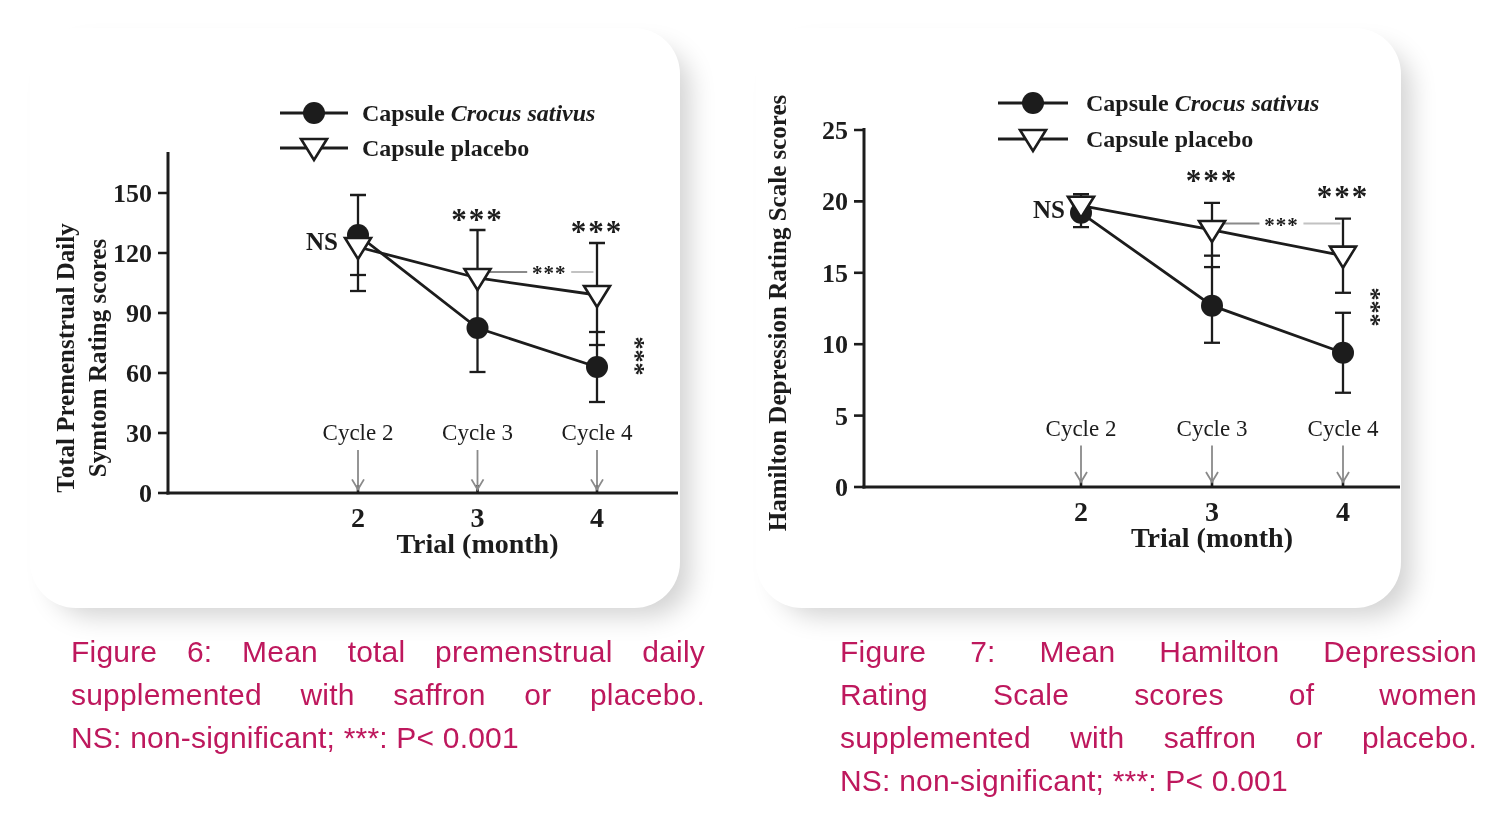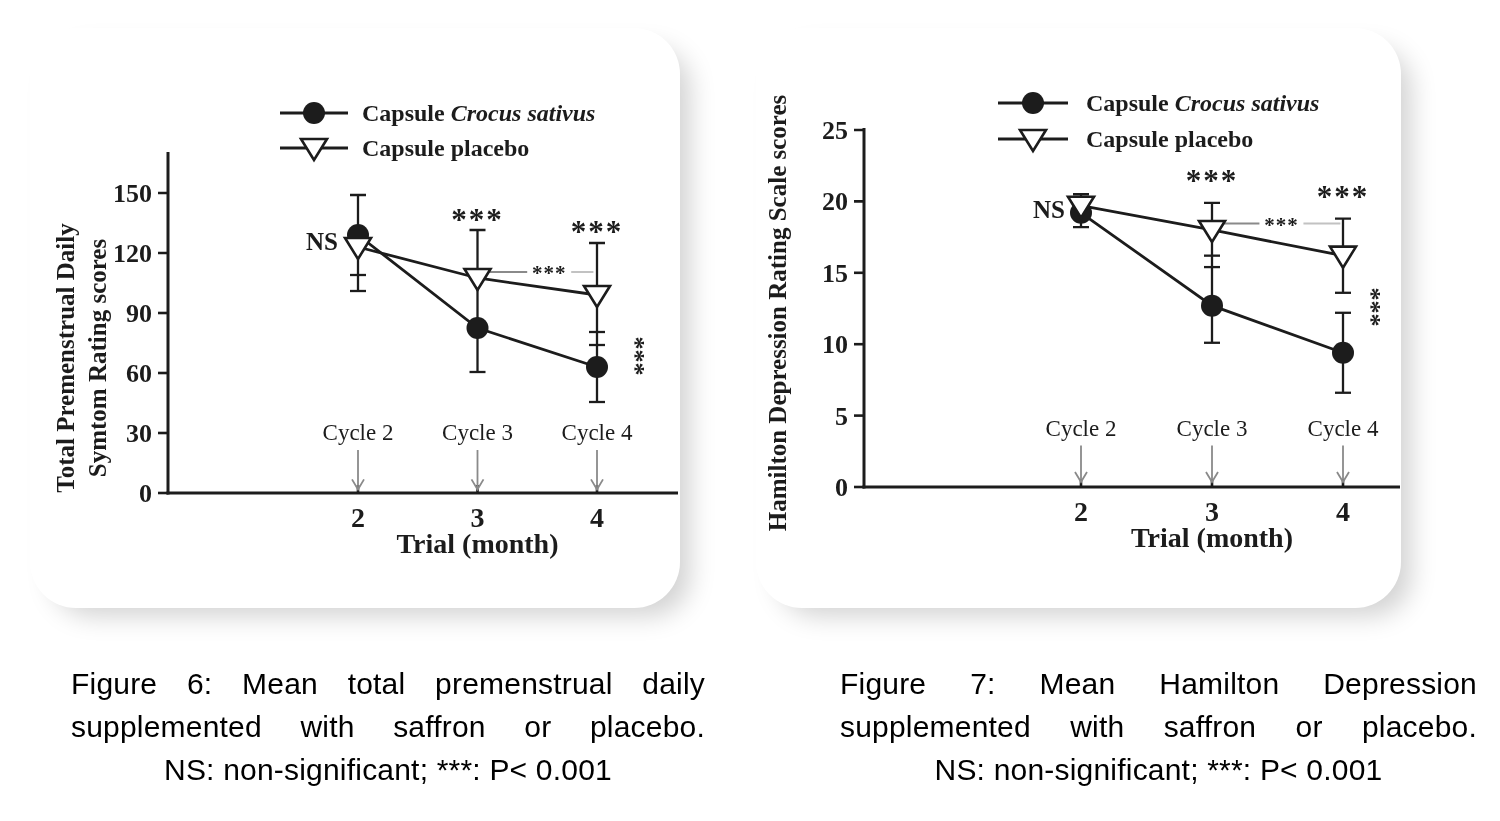--- a/index.html
+++ b/index.html
@@ -11,8 +11,8 @@
   #card1{left:756px;width:645px;}
   .card svg{display:block;}
   svg text{font-family:"Liberation Serif",serif;fill:#1c1c1c;}
-  .caption{position:absolute;top:630px;color:#000000;font-size:30px;line-height:43px;
-           letter-spacing:0.2px;margin-top:32px;}
+  .caption{position:absolute;top:630px;color:#be185d;font-size:30px;line-height:43px;
+           letter-spacing:0.2px;}
   .caption .cl{text-align:center;}
   .caption .just{text-align:justify;text-align-last:justify;}
   #cap0{left:71px;width:634px;}

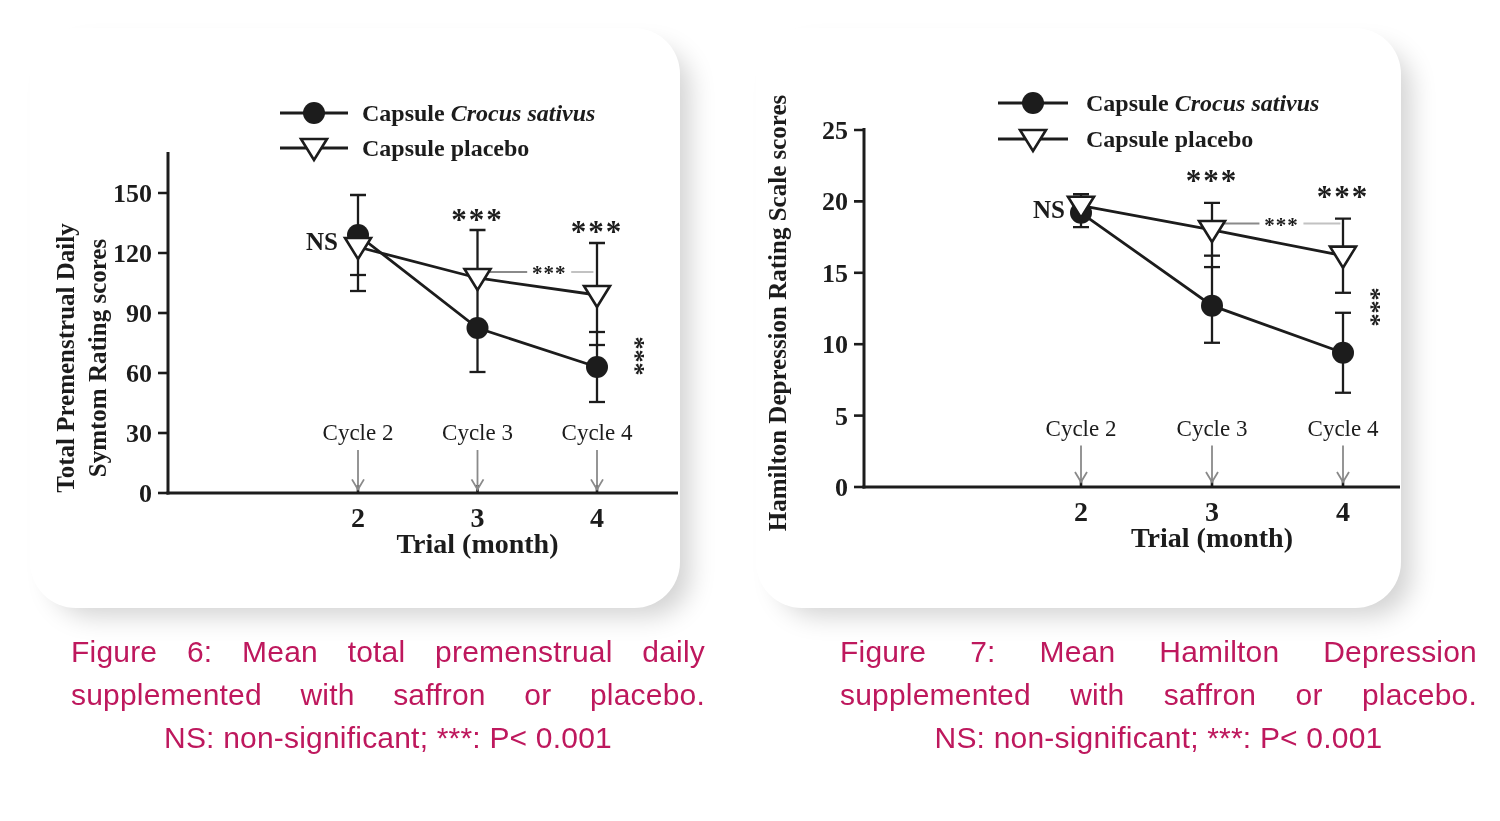--- a/index.html
+++ b/index.html
@@ -224,6 +224,7 @@
 
   <div class="caption" id="cap1">
     <div class="cl just">Figure 7: Mean Hamilton Depression</div>
+    <div class="cl just">Rating Scale scores of women</div>
     <div class="cl just">supplemented with saffron or placebo.</div>
     <div class="cl">NS: non-significant; ***: P&lt; 0.001</div>
   </div>

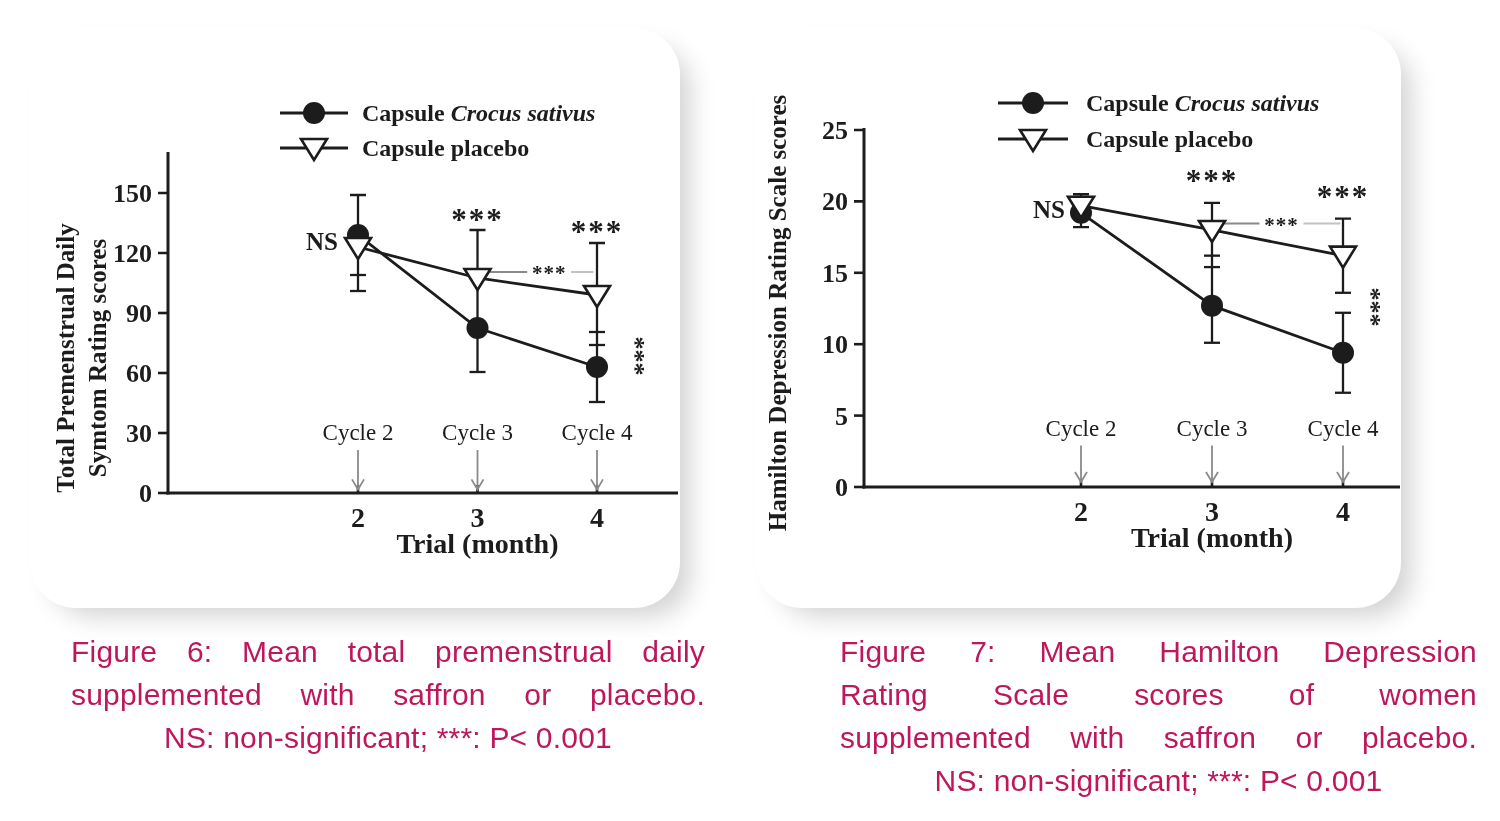--- a/index.html
+++ b/index.html
@@ -13,7 +13,7 @@
   svg text{font-family:"Liberation Serif",serif;fill:#1c1c1c;}
   .caption{position:absolute;top:630px;color:#be185d;font-size:30px;line-height:43px;
            letter-spacing:0.2px;}
-  .caption .cl{text-align:center;}
+  .caption .cl{text-align:left;}
   .caption .just{text-align:justify;text-align-last:justify;}
   #cap0{left:71px;width:634px;}
   #cap1{left:840px;width:637px;}

